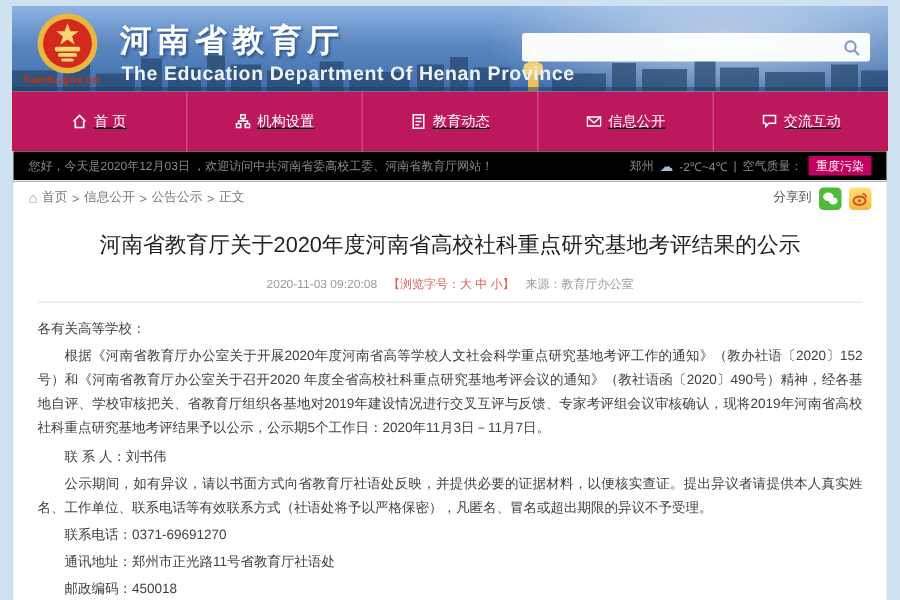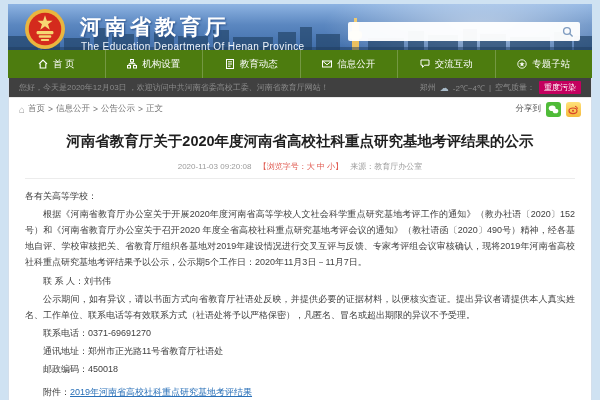--- a/index.html
+++ b/index.html
@@ -8,7 +8,7 @@
   .container { width:584px; margin:0 auto; padding-top:4px; }
 
   
-  .header { position:relative; height:46px; overflow:hidden;
+  .header { position:relative; height:57px; overflow:hidden;
             background:linear-gradient(180deg,#8db3e2 0%,#5b87c0 45%,#3f6daa 100%); }
   .header .cloud { position:absolute; right:-50px; top:-25px; width:320px; height:95px;
             background:radial-gradient(ellipse at center, rgba(255,255,255,.55), rgba(255,255,255,0) 70%); }

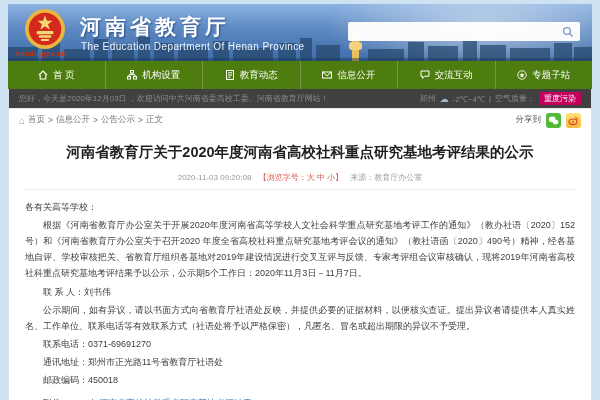--- a/index.html
+++ b/index.html
@@ -17,7 +17,7 @@
   .logo-domain { position:absolute; left:8px; top:46px; font-size:7px; font-weight:bold; color:#d42f00; letter-spacing:.5px; }
   .site-name { position:absolute; left:72px; top:9px; font-size:21px; font-weight:bold; color:#fff;
                letter-spacing:4px; text-shadow:1px 1px 2px #29508a, -1px -1px 1px #6e98cf; }
-  .site-name-en { position:absolute; left:73px; top:37px; font-size:10px; color:#eef4fb; letter-spacing:.4px; }
+  .site-name-en { position:absolute; left:73px; top:37px; font-size:13px; color:#eef4fb; letter-spacing:.4px;font-weight:bold; }
   .search-box { position:absolute; right:12px; top:18px; width:232px; height:19px;
                 background:rgba(255,255,255,.96); border-radius:2px; display:flex; align-items:center; padding:0 5px; }
   .search-box input { flex:1; border:none; outline:none; background:transparent; font-size:9px;

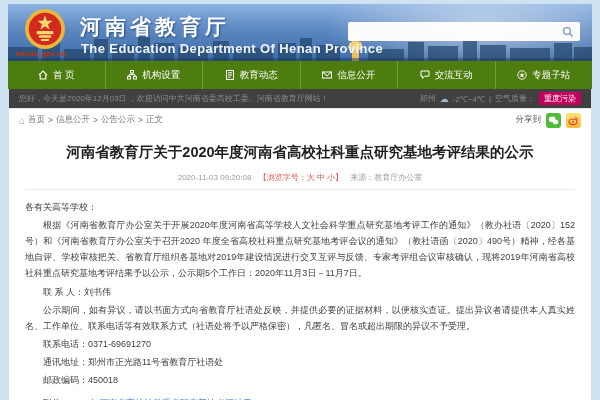--- a/index.html
+++ b/index.html
@@ -25,7 +25,7 @@
   .search-btn { width:14px; height:14px; cursor:pointer; display:flex; align-items:center; justify-content:center; }
 
   
-  .nav { height:28px; background:#4d7c0f; display:flex; }
+  .nav { height:40px; background:#be185d; display:flex;text-decoration:underline; }
   .nav-item { flex:1; display:flex; align-items:center; justify-content:center; gap:5px;
               color:#fff; font-size:9.5px; cursor:pointer; border-left:1px solid rgba(255,255,255,.22); }
   .nav-item:first-child { border-left:none; }

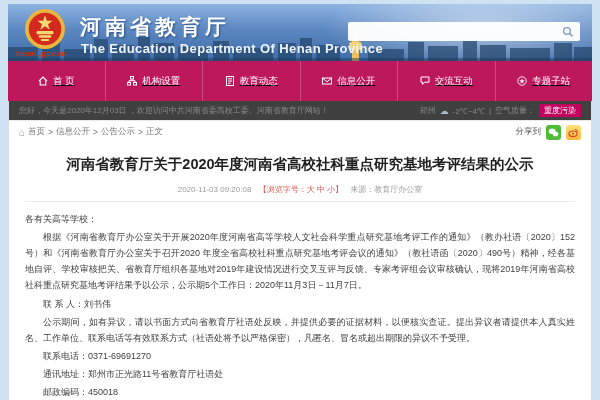--- a/index.html
+++ b/index.html
@@ -172,15 +172,6 @@
         </span>
       <span>交流互动</span>
     </div>
-    <div class="nav-item">
-      <span class="nicon">
-          <svg width="10" height="10" viewBox="0 0 10 10">
-            <circle cx="5" cy="5" r="4.2" fill="none" stroke="#fff" stroke-width="0.9"></circle>
-            <polygon points="5,2.4 5.7,4.3 7.7,4.3 6.1,5.6 6.7,7.6 5,6.4 3.3,7.6 3.9,5.6 2.3,4.3 4.3,4.3" fill="#fff"></polygon>
-          </svg>
-        </span>
-      <span>专题子站</span>
-    </div>
   </div>
 
   <div class="content">

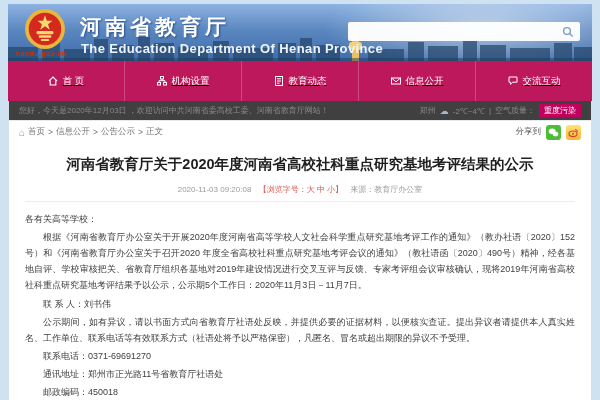--- a/index.html
+++ b/index.html
@@ -34,7 +34,7 @@
   
   .content { background:#fff; border:1px solid #d4dfeb; border-top:none; min-height:311px; }
 
-  .infobar { height:20px; background:#404040; border-bottom:1px solid #e9e9e9; display:flex;
+  .infobar { height:20px; background:#000000; border-bottom:1px solid #e9e9e9; display:flex;
              justify-content:space-between; align-items:center; padding:0 10px; font-size:8px; color:#8a8a8a; }
   .weather { display:flex; align-items:center; gap:4px; }
   .cloud-glyph { color:#a8bac8; font-size:9px; }

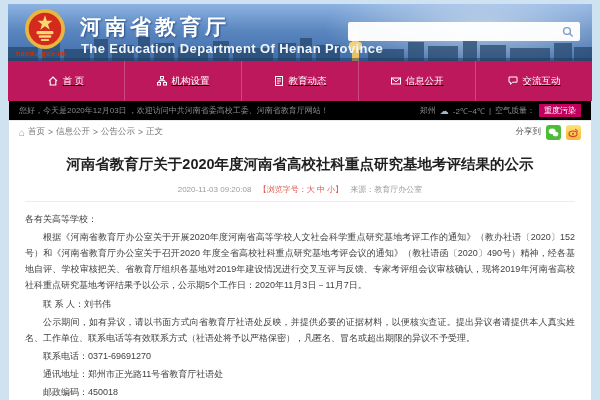--- a/index.html
+++ b/index.html
@@ -52,7 +52,7 @@
 
   
   .article { padding:6px 16px 10px; }
-  .article-title { text-align:center; font-size:14.5px; font-weight:bold; color:#1f1f1f;
+  .article-title { text-align:center; font-size:14.5px; font-weight:normal; color:#1f1f1f;
                    margin:6px 28px 0; line-height:1.35; }
   .article-meta { text-align:center; font-size:8px; color:#9b9b9b; margin-top:9px;
                   padding-bottom:6px; border-bottom:1px solid #ececec; }

